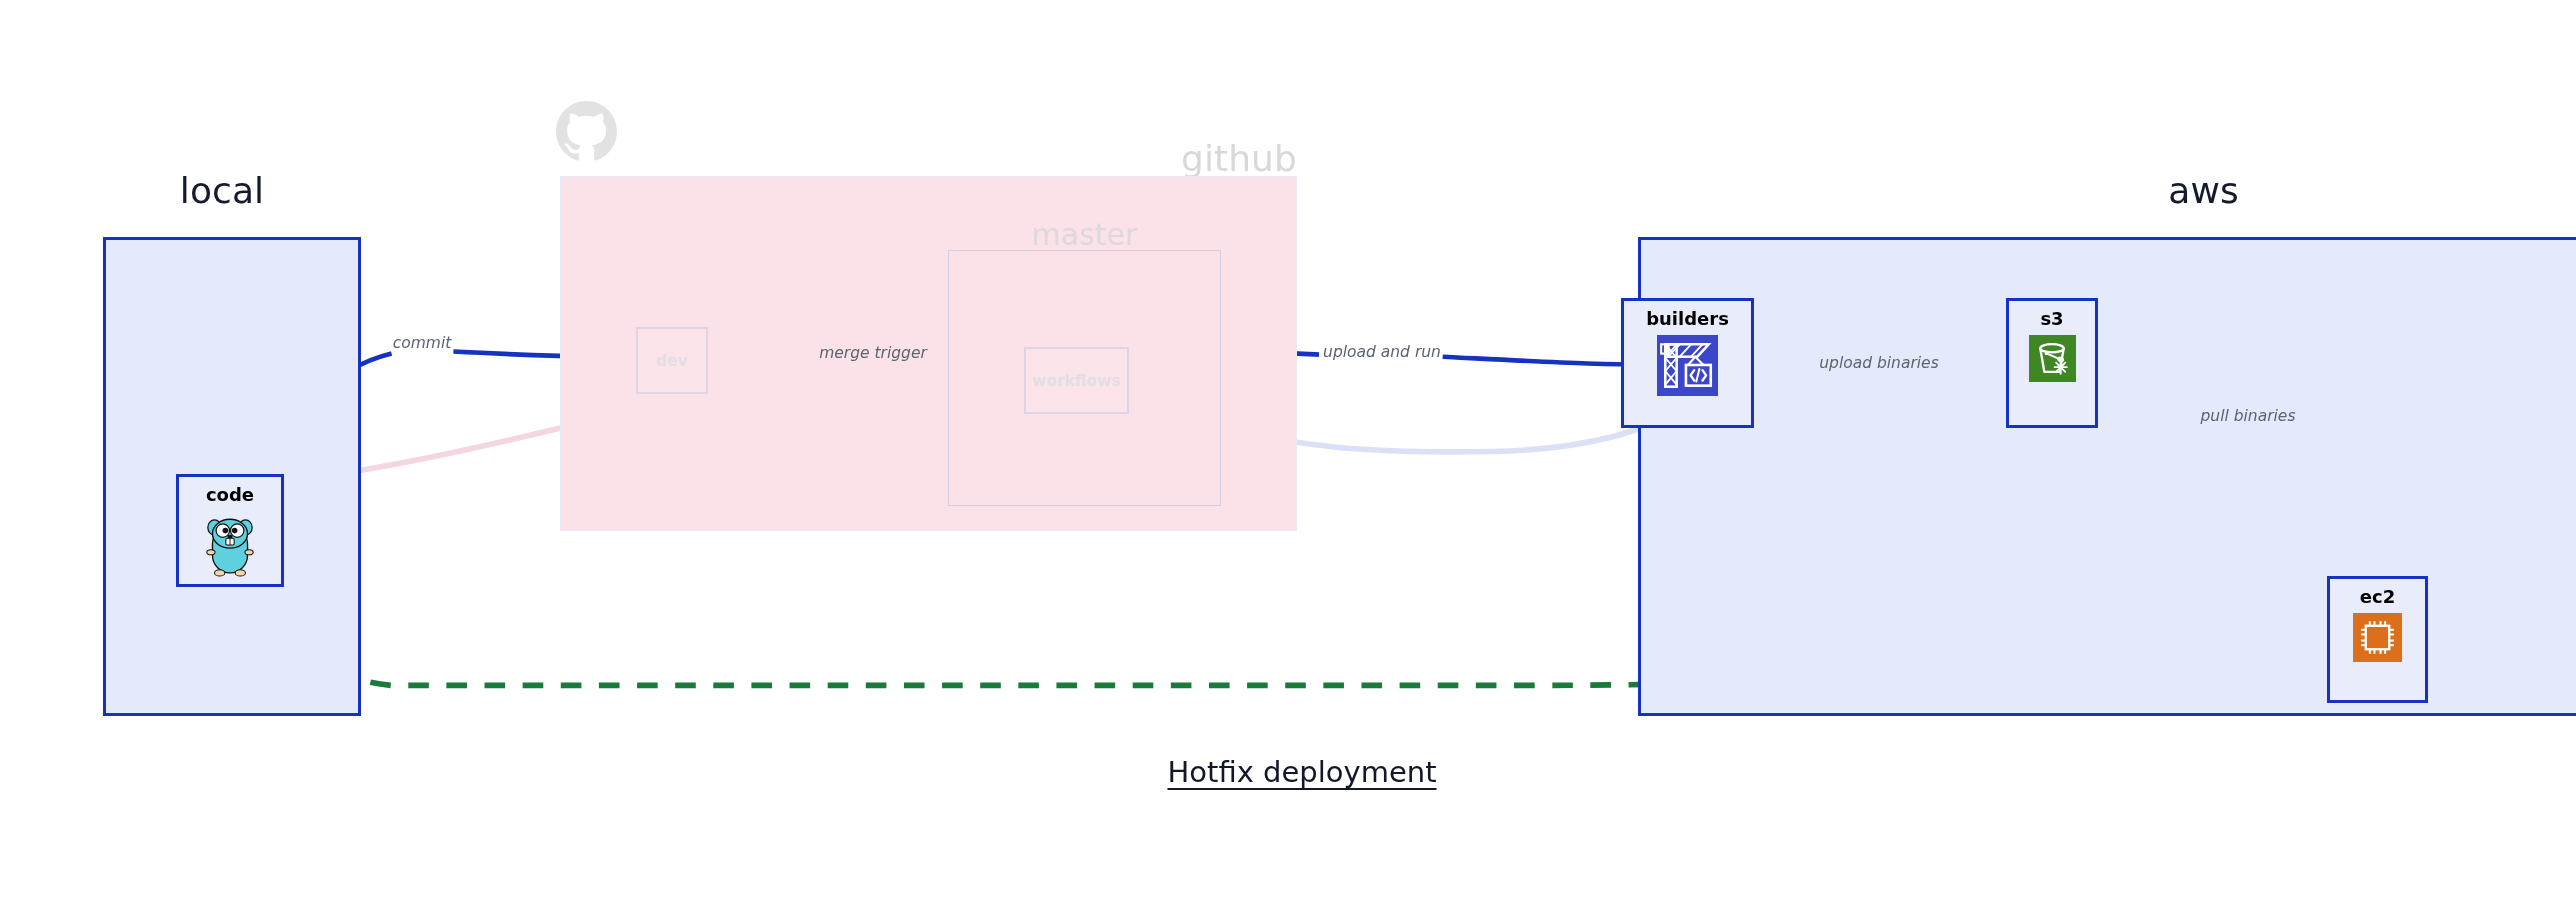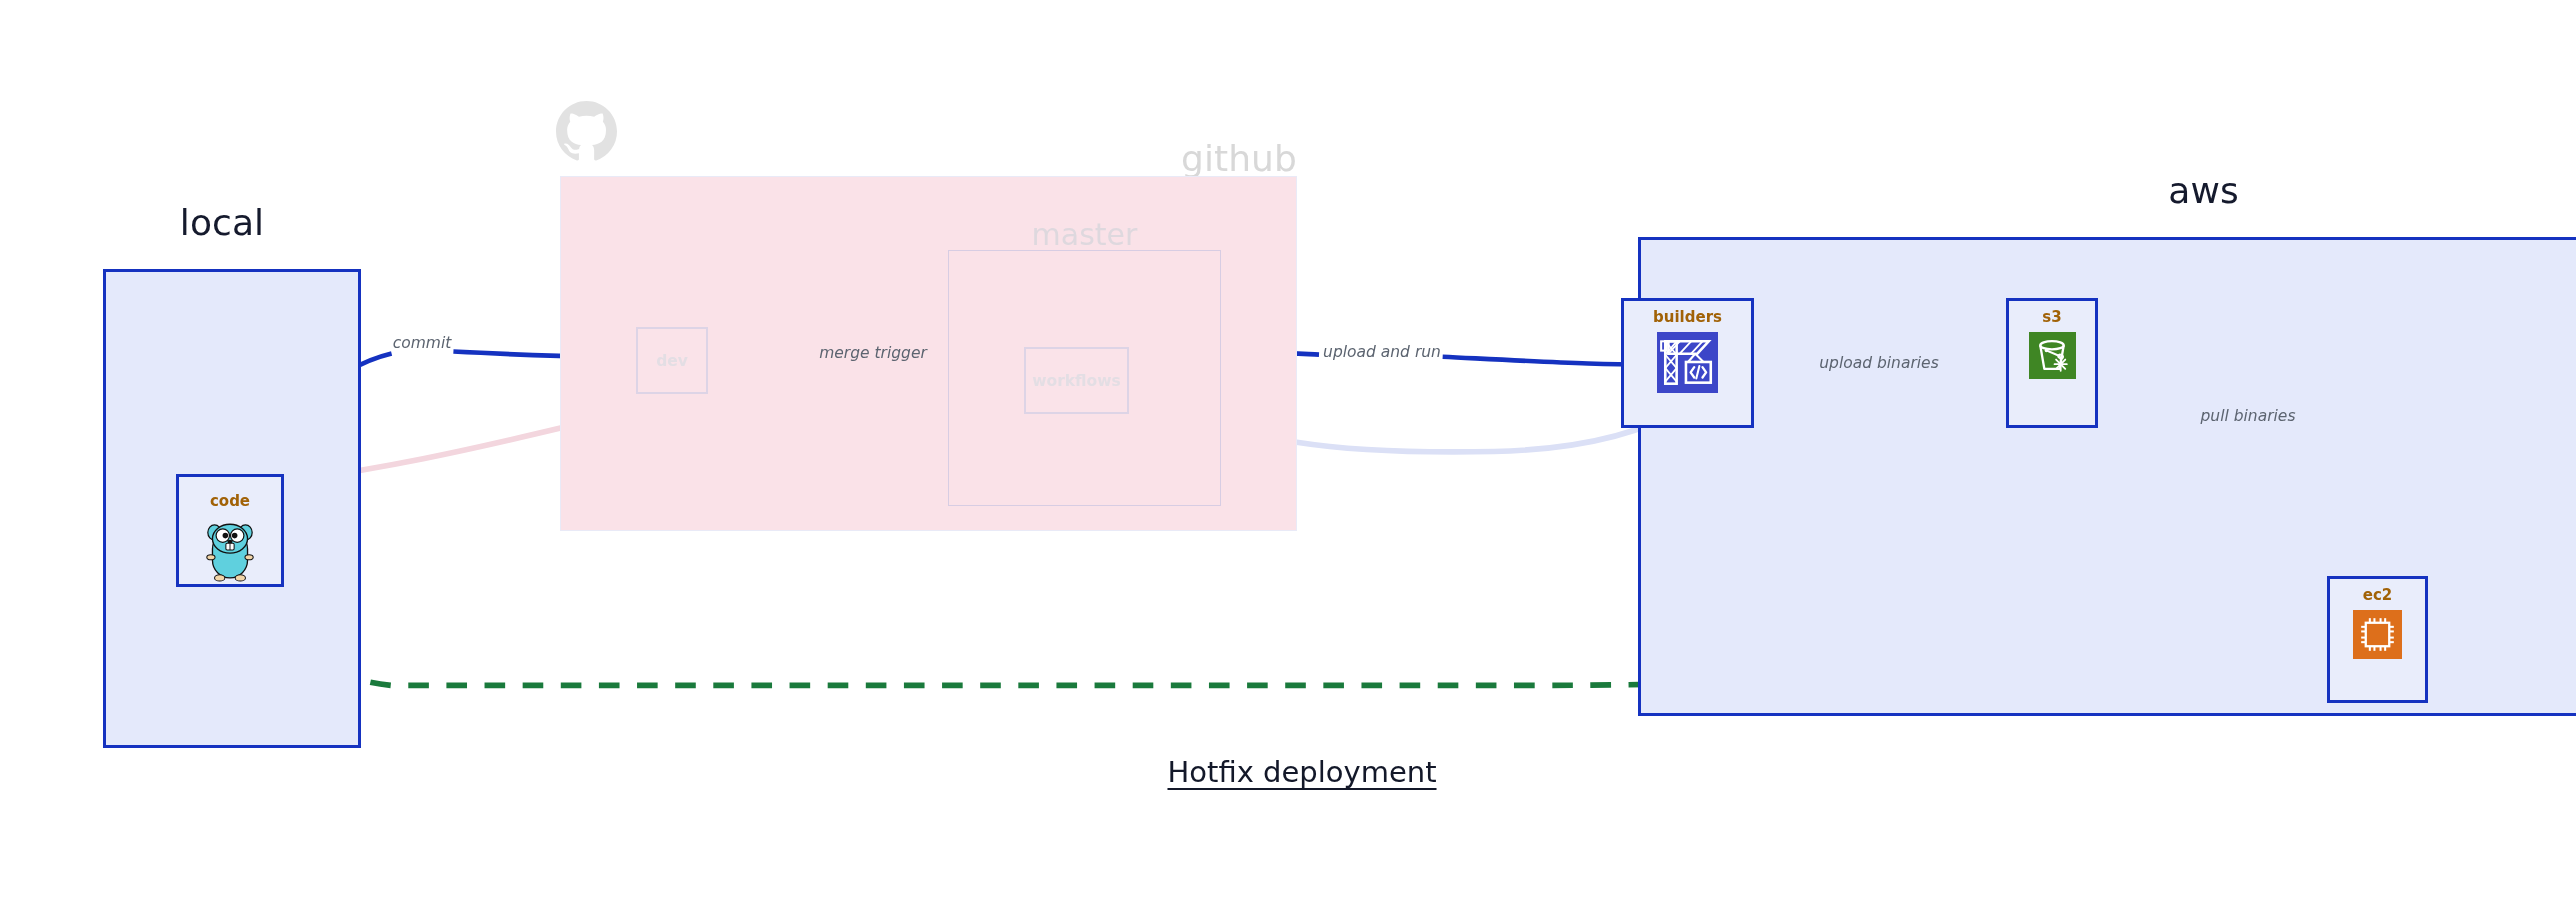--- a/index.html
+++ b/index.html
@@ -192,7 +192,7 @@
     <path d="M 480 1160 C 560 1260 640 1318 760 1330 L 2960 1330 C 3600 1330 4080 1290 4490 1240" fill="none" stroke="#1a7a3c" stroke-width="11" stroke-dasharray="40 34" marker-end="url(#arrow-green)"></path>
   </svg>
 
-  <div class="group group-local" style="left:103px; top:170px; width:238px; height:562px;margin-top:32px;">
+  <div class="group group-local" style="left:103px; top:170px; width:238px; height:562px;">
     <div class="group-label" style="top:0px;">local</div>
     <div class="group-box" style="top:67px; width:258px; height:479px;"></div>
   </div>

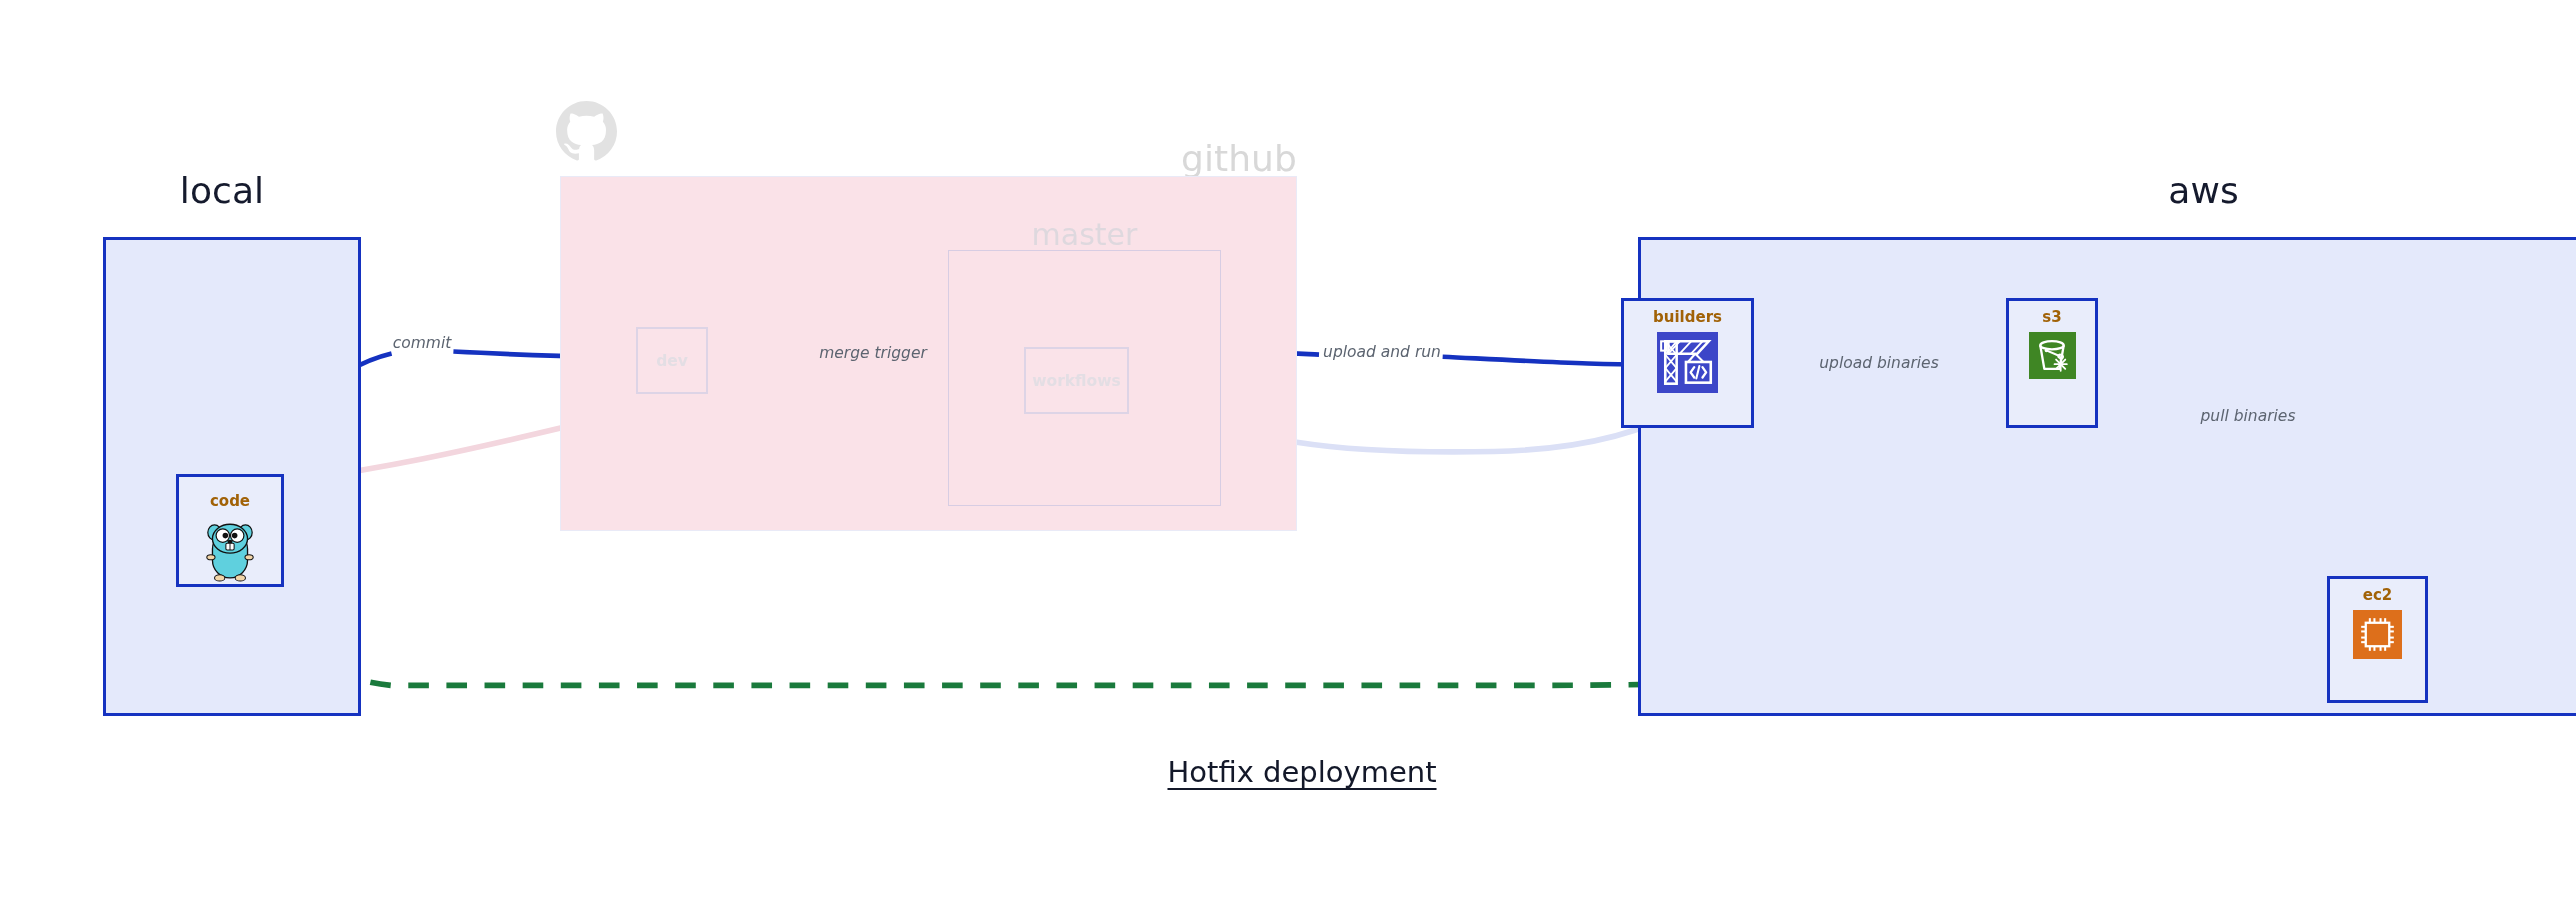--- a/index.html
+++ b/index.html
@@ -90,9 +90,9 @@
     align-items: center;
   }
   .node-title {
-    font-size: 15px;
+    font-size: 18px;
     font-weight: 700;
-    color: #a16207;
+    color: #000000;
     margin-top: 7.2px;
     white-space: nowrap;
   }

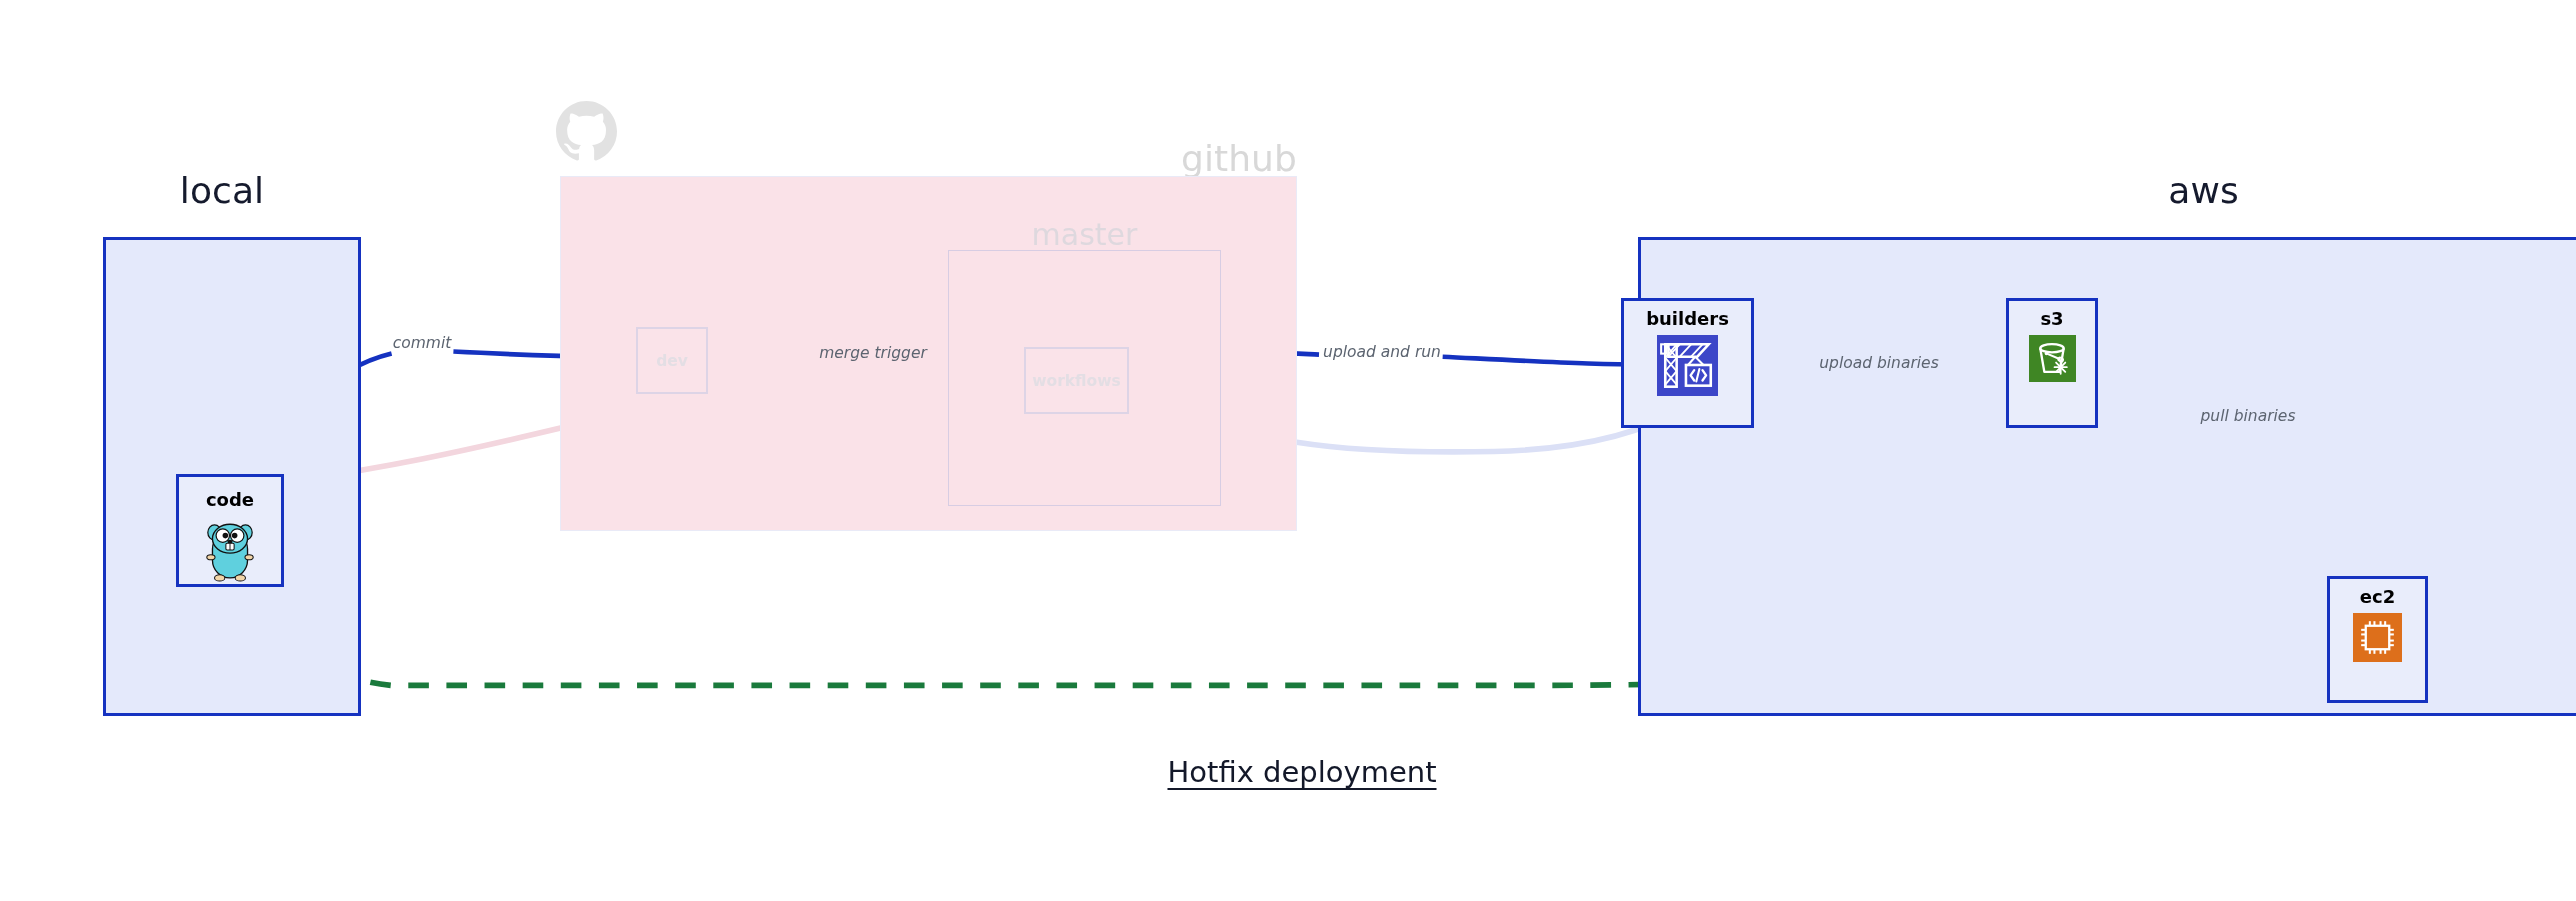--- a/index.html
+++ b/index.html
@@ -197,7 +197,7 @@
     <div class="group-box" style="top:67px; width:258px; height:479px;"></div>
   </div>
 
-  <div class="node" style="left:176px; top:474px; width:108px; height:113px;justify-content:flex-end;">
+  <div class="node" style="left:176px; top:474px; width:108px; height:113px;">
     <div class="node-title">code</div>
     <div class="node-icon">
       <svg width="58" height="66" viewBox="0 0 112 128">

